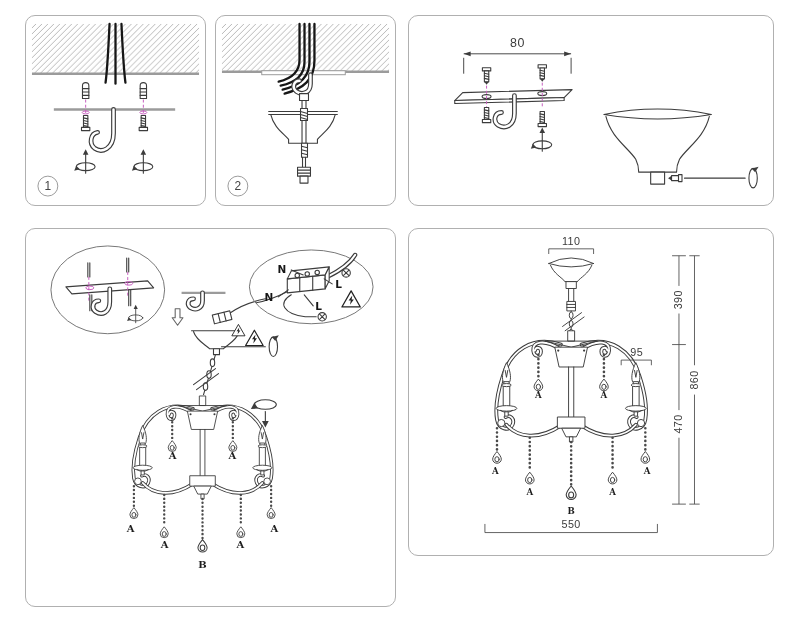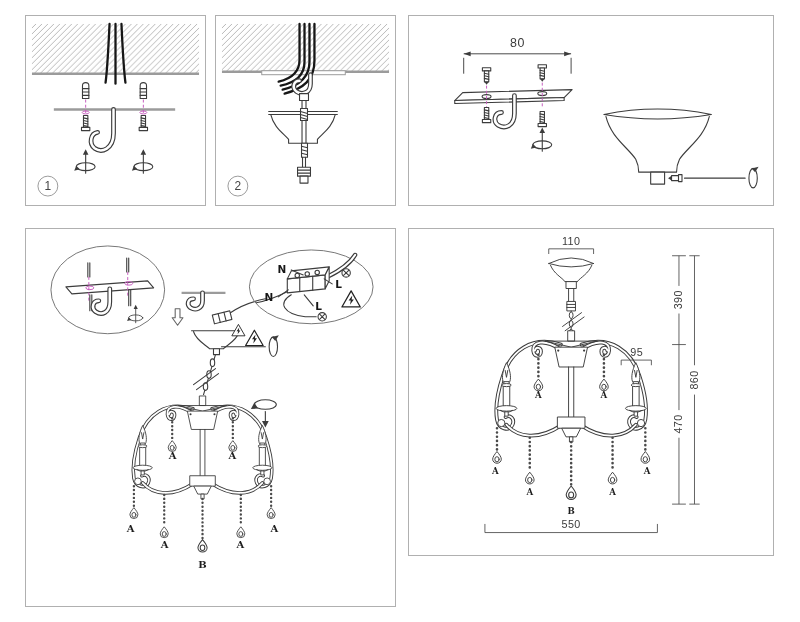--- a/index.html
+++ b/index.html
@@ -4,7 +4,7 @@
 <style>
   html,body{margin:0;padding:0;background:#fff;}
   .sheet{position:relative;width:800px;height:622px;background:#fff;font-family:"Liberation Sans",sans-serif;overflow:hidden;}
-  .panel{position:absolute;border:1px solid #b0b0b0;border-radius:0;background:#fff;box-sizing:border-box;}
+  .panel{position:absolute;border:1px solid #b0b0b0;border-radius:10px;background:#fff;box-sizing:border-box;}
   .panel svg{display:block;width:100%;height:100%;}
   #p1{left:25px;top:15px;width:181px;height:191px;}
   #p2{left:215px;top:15px;width:181px;height:191px;}

